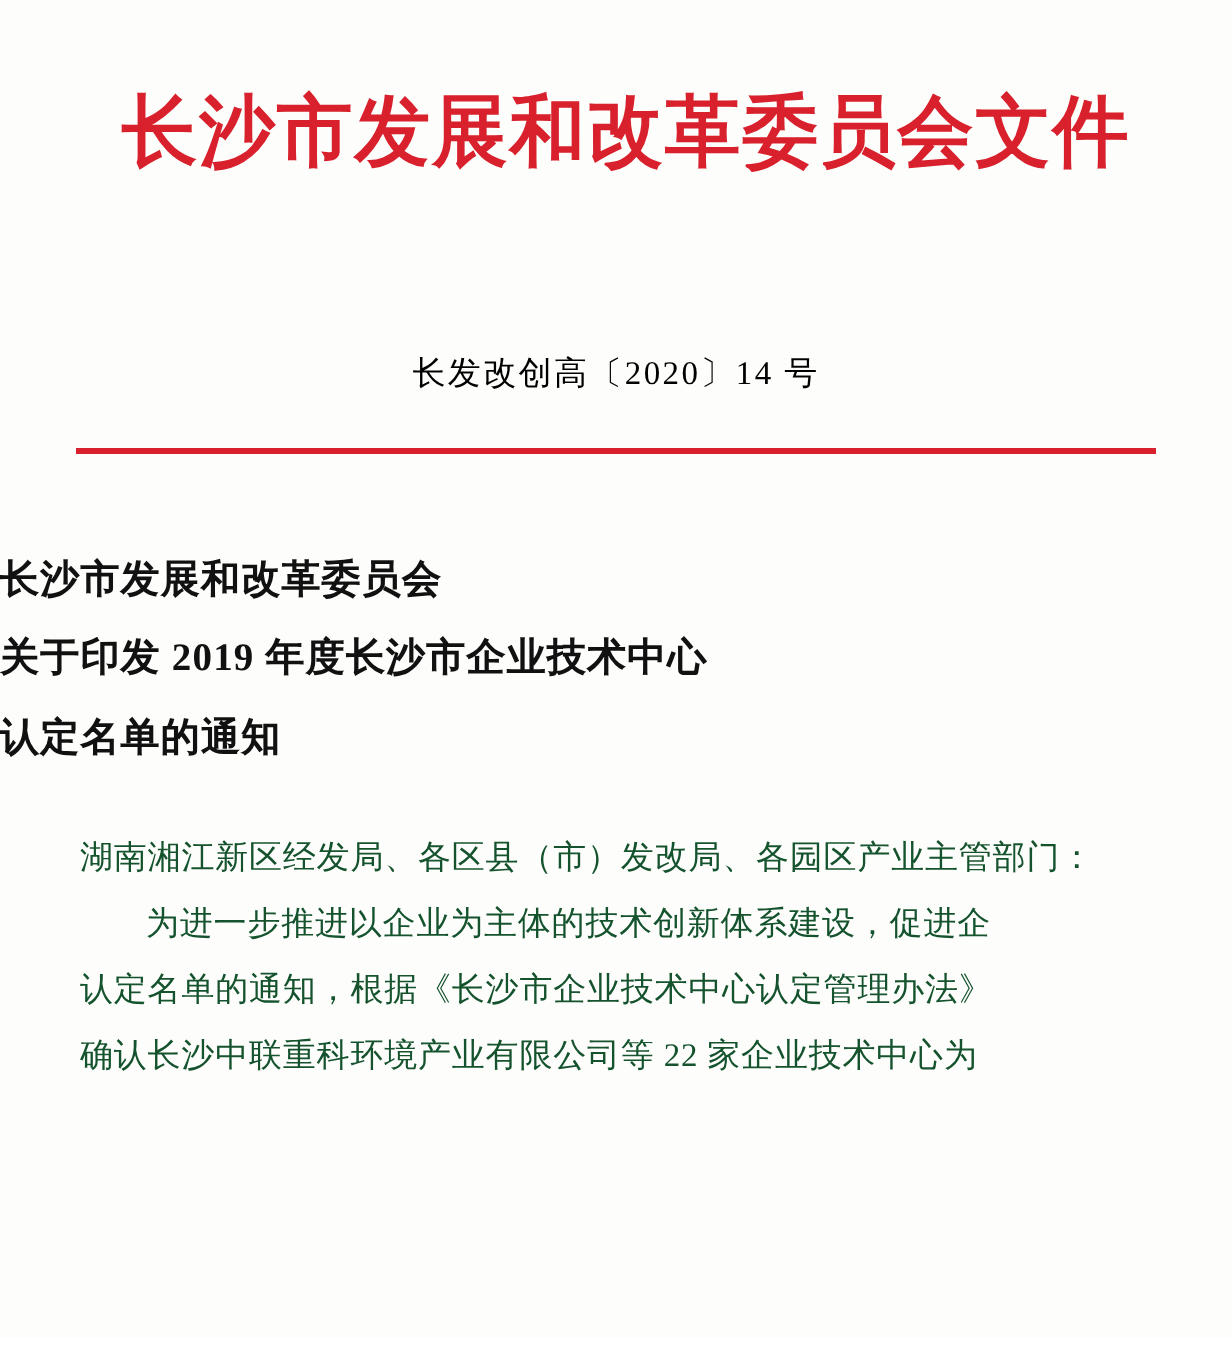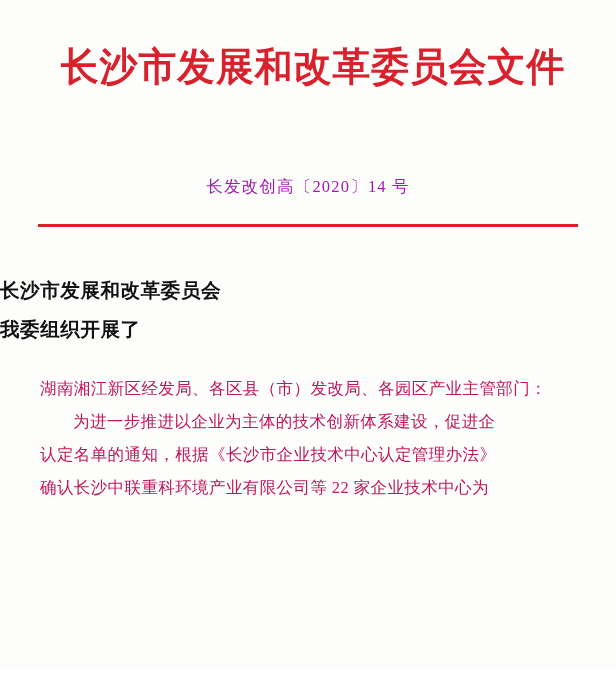--- a/index.html
+++ b/index.html
@@ -41,7 +41,7 @@
   .doc-number {
     text-align: center;
     margin-top: 86px;
-    color: #a21caf;
+    color: #000000;
     font-size: 16.5px;
     letter-spacing: 1.2px;
     font-family: "Liberation Serif", "DejaVu Serif", serif;

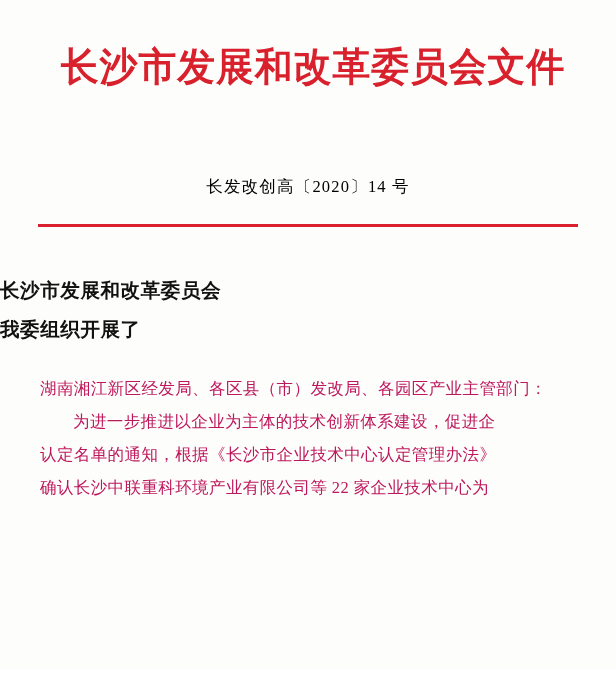--- a/index.html
+++ b/index.html
@@ -105,6 +105,7 @@
 
   <div class="headings">
     <div class="heading-line">长沙市发展和改革委员会</div>
+    <div class="heading-line">关于印发 2019 年度长沙市企业技术中心</div>
     <div class="heading-line">我委组织开展了</div>
   </div>
 

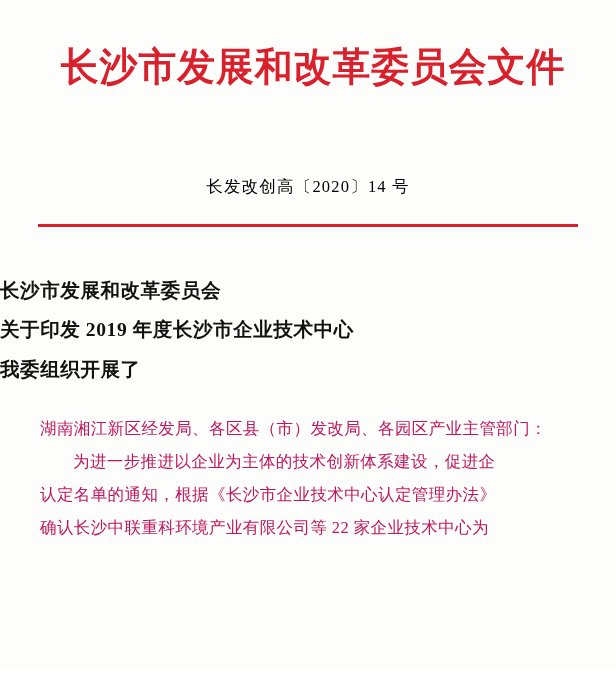--- a/index.html
+++ b/index.html
@@ -106,7 +106,7 @@
   <div class="headings">
     <div class="heading-line">长沙市发展和改革委员会</div>
     <div class="heading-line">关于印发 2019 年度长沙市企业技术中心</div>
-    <div class="heading-line">我委组织开展了</div>
+    <div class="heading-line">认定名单的通知</div>
   </div>
 
   <div class="body-block">

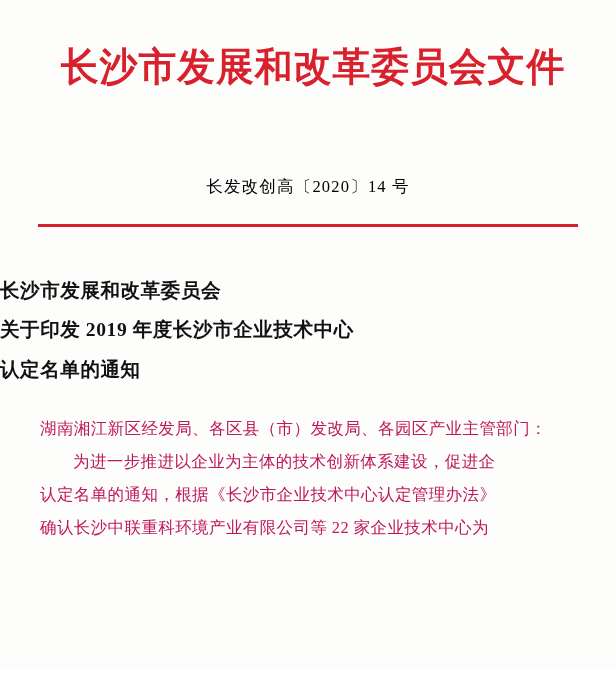--- a/index.html
+++ b/index.html
@@ -67,7 +67,7 @@
   
   .body-block {
     margin: 22px 40px 0 40px;
-    color: #be185d;
+    color: #14532d;
     font-size: 16.5px;
     line-height: 2.0;
     letter-spacing: 0.4px;

